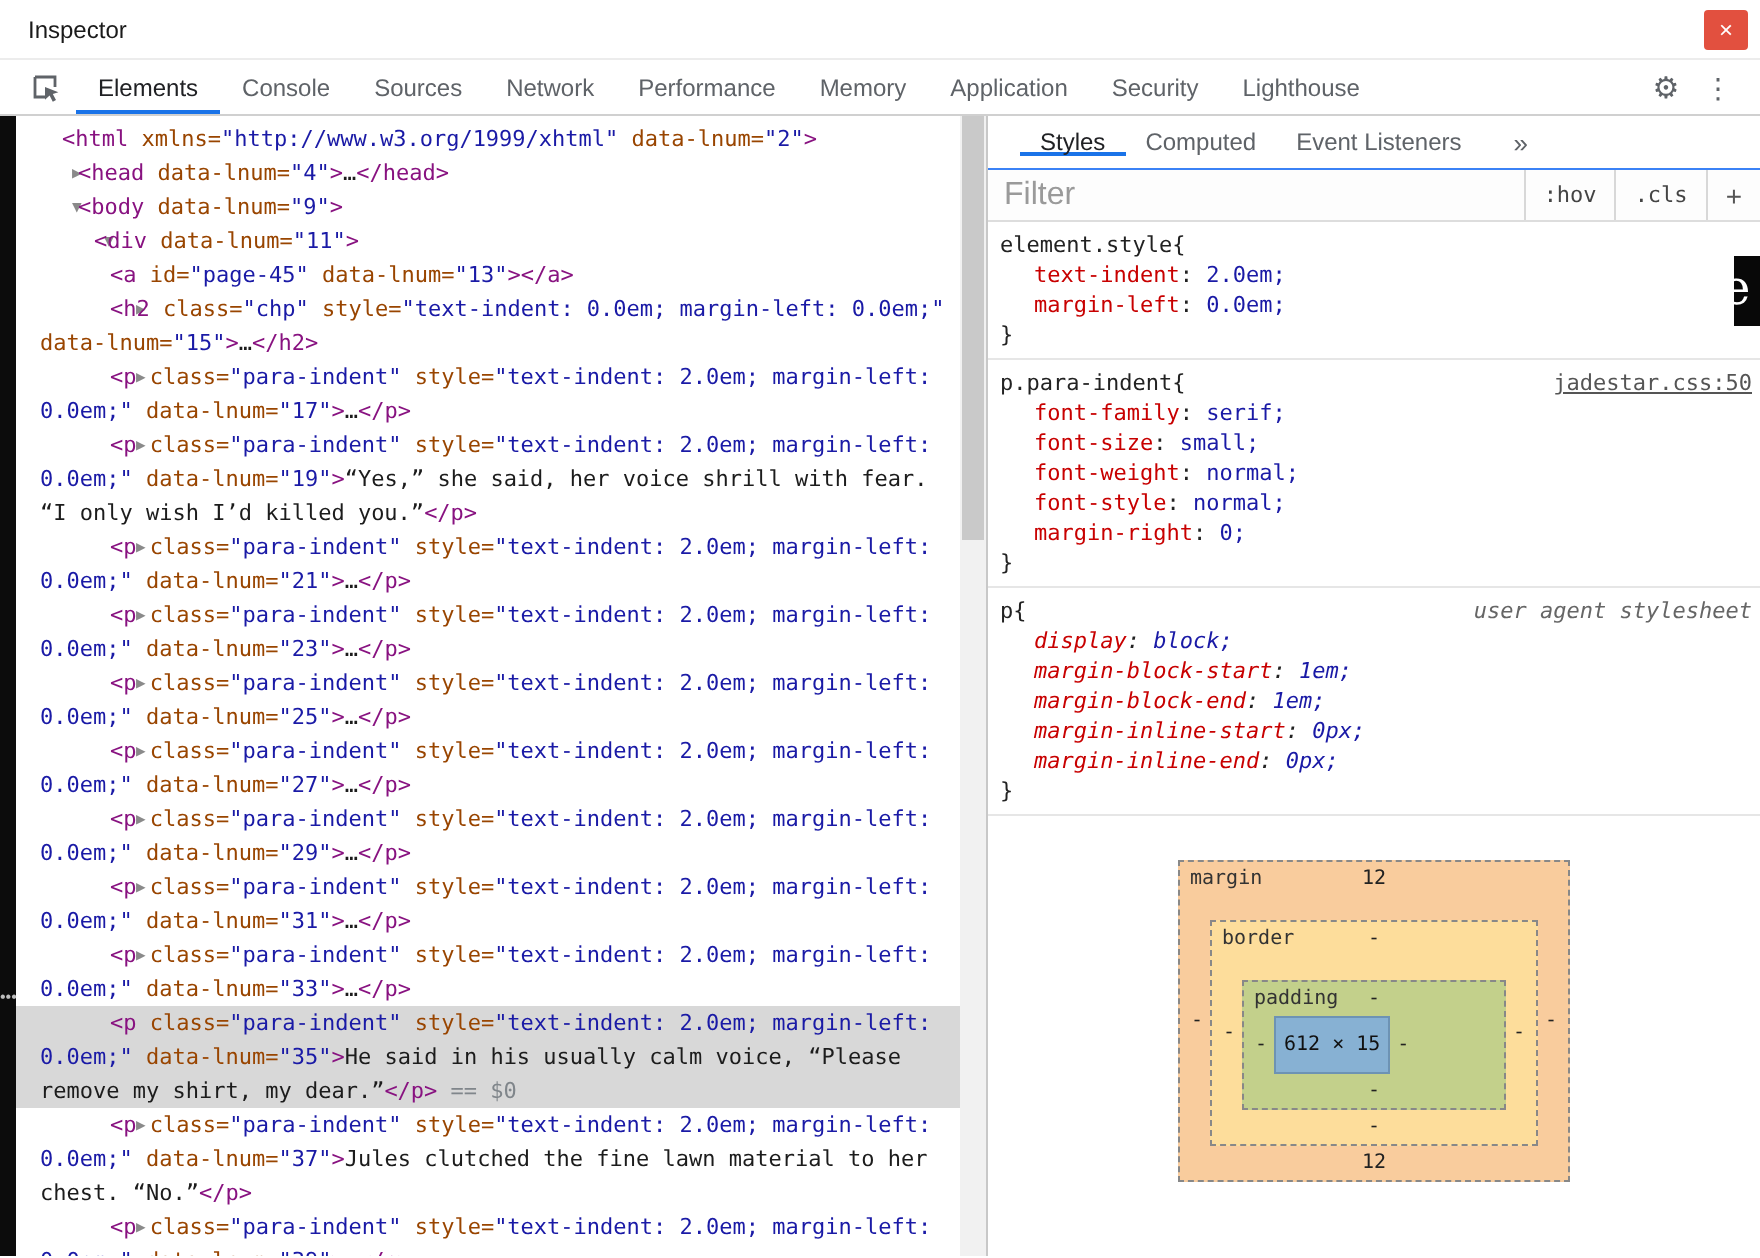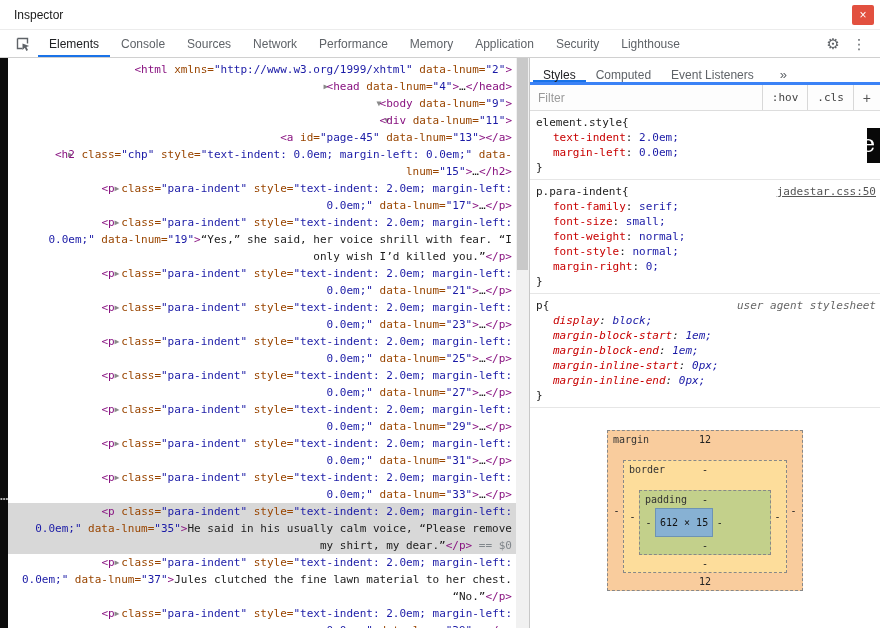--- a/index.html
+++ b/index.html
@@ -34,8 +34,8 @@
     letter-spacing:0px; white-space:nowrap; }
 
   
-  .dom-panel { width:508px; flex:none; overflow:hidden; padding-top:3px;
-    font-family:"DejaVu Sans Mono", monospace; font-size:11px; line-height:17px;text-align:right; }
+  .dom-panel { width:472px; flex:none; overflow:hidden; padding-top:3px;
+    font-family:"DejaVu Sans Mono", monospace; font-size:11px; line-height:17px; }
   .tree-line { padding-left:12px; padding-right:4px; white-space:normal; overflow-wrap:break-word; }
   .tree-line.selected { background:#d8d8d8; }
   .arrow { display:inline-block; width:11px; color:#8a8a8a; font-size:8px; vertical-align:1px; }

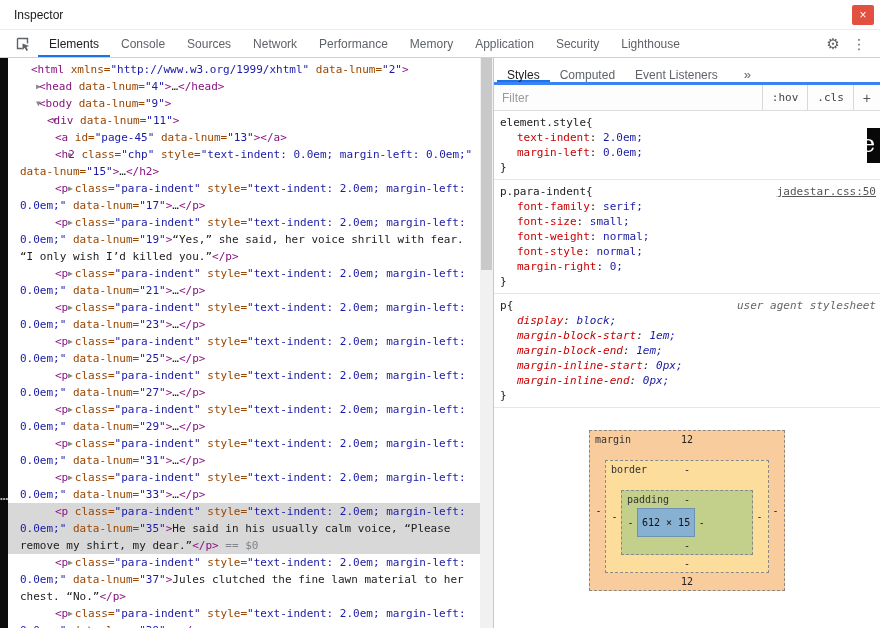--- a/index.html
+++ b/index.html
@@ -51,7 +51,7 @@
 
   
   .styles-panel { flex:1; border-left:1px solid #c8c8c8; display:flex; flex-direction:column; overflow:hidden; }
-  .styles-tabs { height:27px; flex:none; display:flex; align-items:flex-end; border-bottom:3px solid #3b82f6; padding-left:3px; }
+  .styles-tabs { height:27px; flex:none; display:flex; align-items:center; border-bottom:1px solid #3b82f6; padding-left:16px; }
   .stab { padding:0 10px; font-size:12px; color:#5f6368; display:flex; align-items:center; }
   .stab.active { color:#202124; box-shadow: inset 0 -2px 0 #1a73e8; }
   .stab-overflow { display:flex; align-items:center; color:#5f6368; font-size:13px; padding:0 10px; margin-left:6px; }

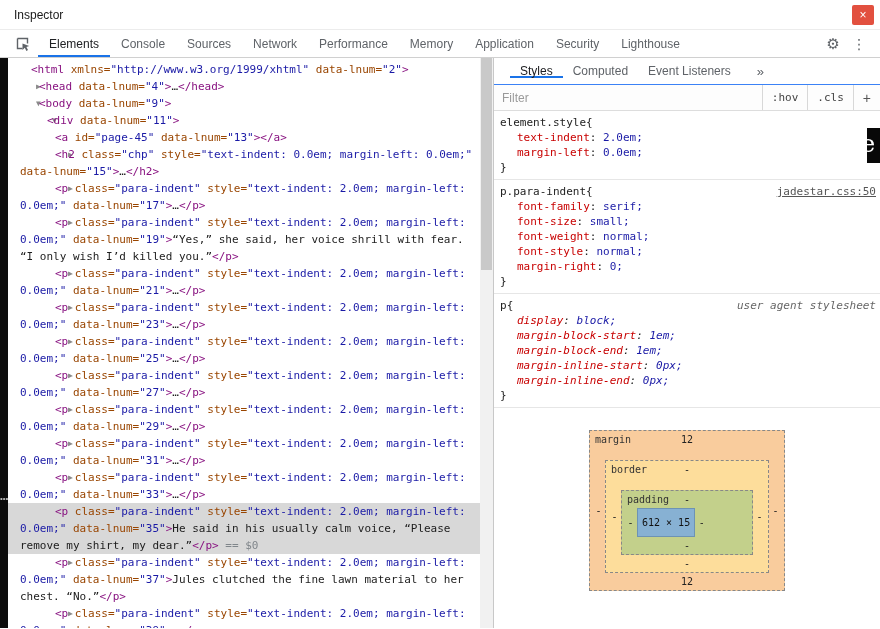--- a/index.html
+++ b/index.html
@@ -57,7 +57,7 @@
   .stab-overflow { display:flex; align-items:center; color:#5f6368; font-size:13px; padding:0 10px; margin-left:6px; }
 
   .styles-filter { height:26px; flex:none; display:flex; align-items:stretch; border-bottom:1px solid #ddd; background:#fdfdfd; }
-  .filter-input { flex:1; border:none; outline:none; font-size:12px; padding:0 8px; color:#6d28d9; background:transparent; min-width:0; }
+  .filter-input { flex:1; border:none; outline:none; font-size:16px; padding:0 8px; color:#6d28d9; background:transparent; min-width:0; }
   .filter-input::placeholder { color:#9a9a9a; }
   .filter-btn { padding:0 9px; display:flex; align-items:center; font-size:11px; color:#444;
     border-left:1px solid #d8d8d8; font-family:"DejaVu Sans Mono", monospace; }

